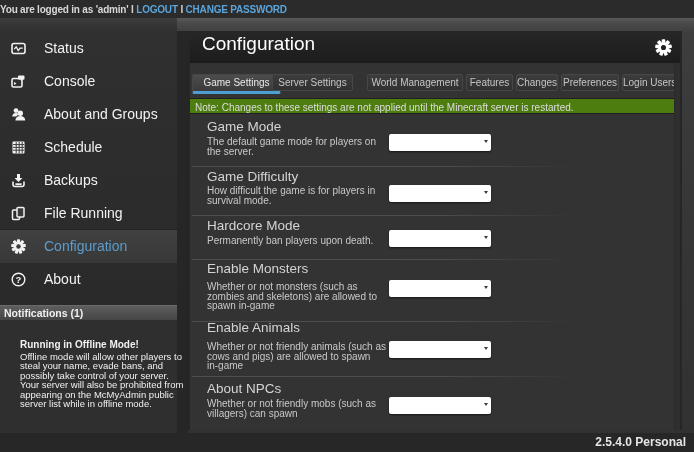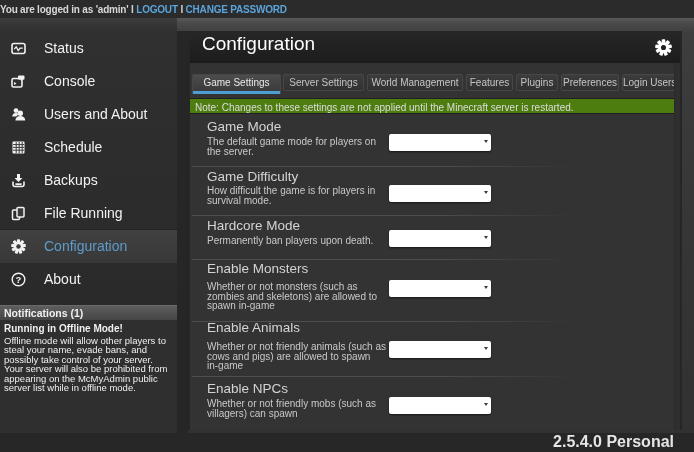--- a/index.html
+++ b/index.html
@@ -214,7 +214,7 @@
       </span></div>
   <div class="tabs">
     <div class="tab act" style="left:2px;width:89px;">Game Settings</div>
-    <div class="tab" style="left:93px;width:81px;">Server Settings</div>
+    <div class="tab" style="left:82px;width:81px;">Server Settings</div>
     <div class="tab" style="left:177px;width:96px;">World Management</div>
     <div class="tab" style="left:276px;width:47px;">Features</div>
     <div class="tab" style="left:326px;width:42px;">Plugins</div>

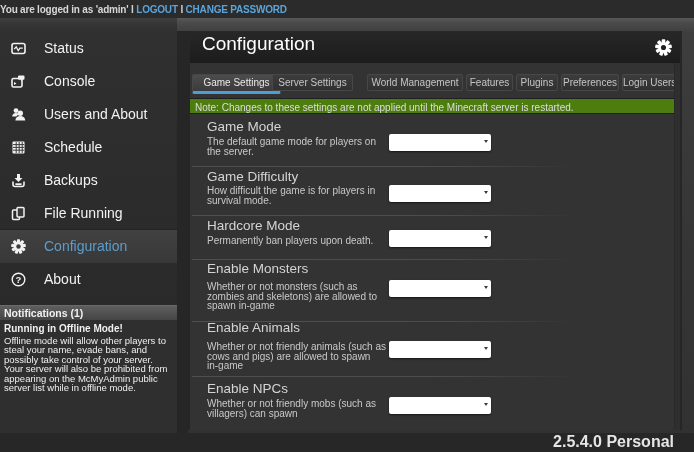--- a/index.html
+++ b/index.html
@@ -217,7 +217,7 @@
     <div class="tab" style="left:82px;width:81px;">Server Settings</div>
     <div class="tab" style="left:177px;width:96px;">World Management</div>
     <div class="tab" style="left:276px;width:47px;">Features</div>
-    <div class="tab" style="left:326px;width:42px;">Plugins</div>
+    <div class="tab" style="left:326px;width:42px;">Changes</div>
     <div class="tab" style="left:371px;width:58px;">Preferences</div>
     <div class="tab" style="left:432px;width:54px;">Login Users</div>
   </div>

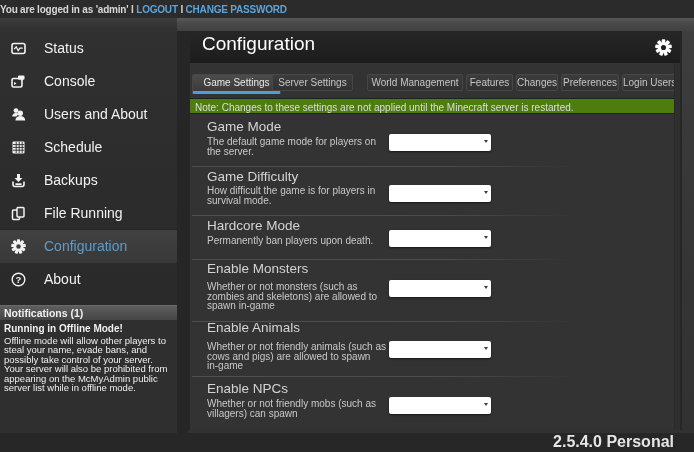--- a/index.html
+++ b/index.html
@@ -124,7 +124,7 @@
           <path d="M4.4 13.4c0-2.6 2.1-4.4 4.9-4.4s4.9 1.8 4.9 4.4z" fill="#f2f2f2"></path>
         </svg>
       </span>
-      <span class="lbl">Users and About</span>
+      <span class="lbl">About and Groups</span>
     </div>
   <div class="mitem">
       <span class="ic">

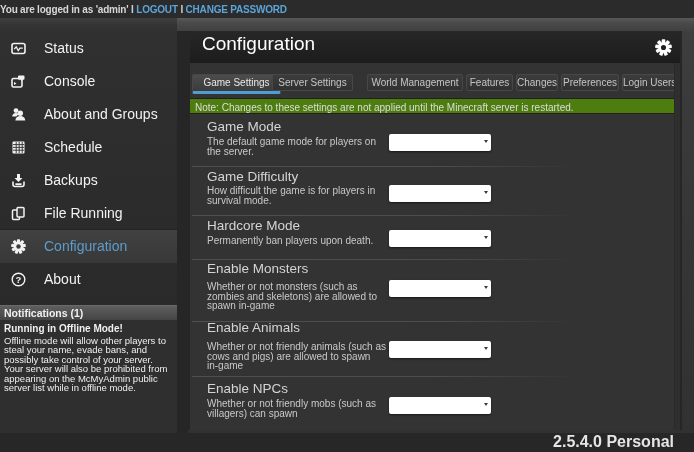--- a/index.html
+++ b/index.html
@@ -31,7 +31,7 @@
 }
 .nbody {
   position:absolute; top:320px; left:0; width:177px; height:113px;
-  background:#2f2f2f; color:#f0f0f0; padding:4px;
+  background:#2f2f2f; color:#f0f0f0; padding:20px;
 }
 .nbody .t { font-size:10px; font-weight:bold; line-height:10px; margin-bottom:2px; white-space:nowrap; }
 .nbody .p { font-size:9.5px; line-height:9.4px; white-space:nowrap; }

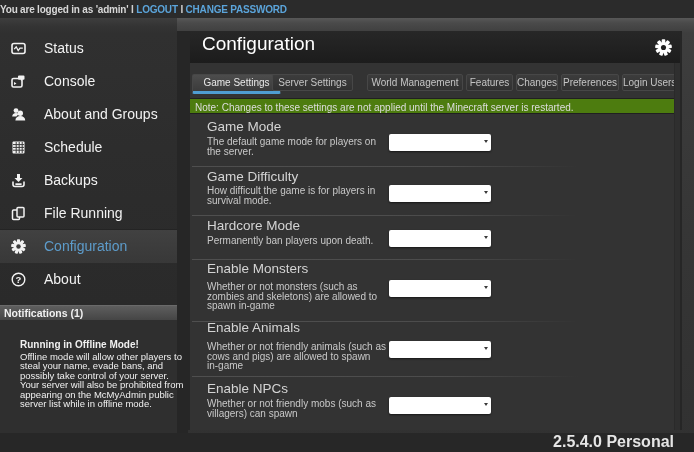--- a/index.html
+++ b/index.html
@@ -248,7 +248,7 @@
   <div class="dd" style="top:310px;"></div>
   <div class="sep" style="top:345px;"></div>
 
-  <div class="rt" style="top:351px;">Enable NPCs</div>
+  <div class="rt" style="top:351px;">About NPCs</div>
   <div class="rd" style="top:368px;">Whether or not friendly mobs (such as<br>villagers) can spawn</div>
   <div class="dd" style="top:366px;"></div>
 </div>

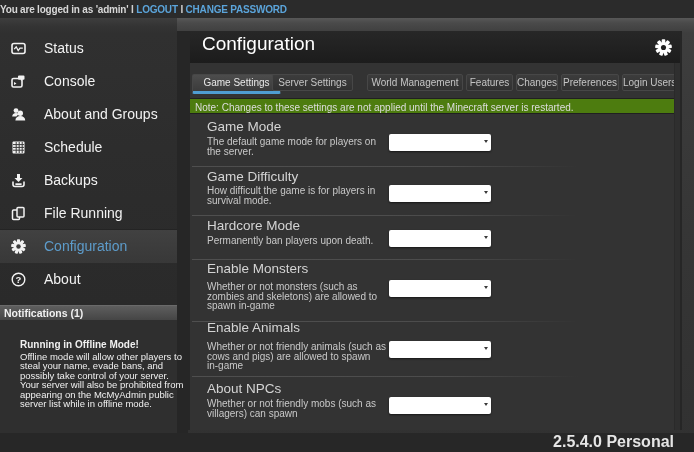--- a/index.html
+++ b/index.html
@@ -79,8 +79,8 @@
   background:linear-gradient(to right,#4f4f4f 0%,#4c4c4c 65%,rgba(76,76,76,0) 100%); }
 .bottombar {
   position:absolute; left:0; top:433px; width:694px; height:19px;
-  background:#272727; color:#e5e5e5; font-size:16px; font-weight:bold;
-  line-height:18px; text-align:right; padding-right:20px;
+  background:#272727; color:#e5e5e5; font-size:12px; font-weight:bold;
+  line-height:18px; text-align:right; padding-right:8px;
 }
 svg { display:block; }
 .panel:after { content:""; position:absolute; right:0px; top:32px; bottom:0;

